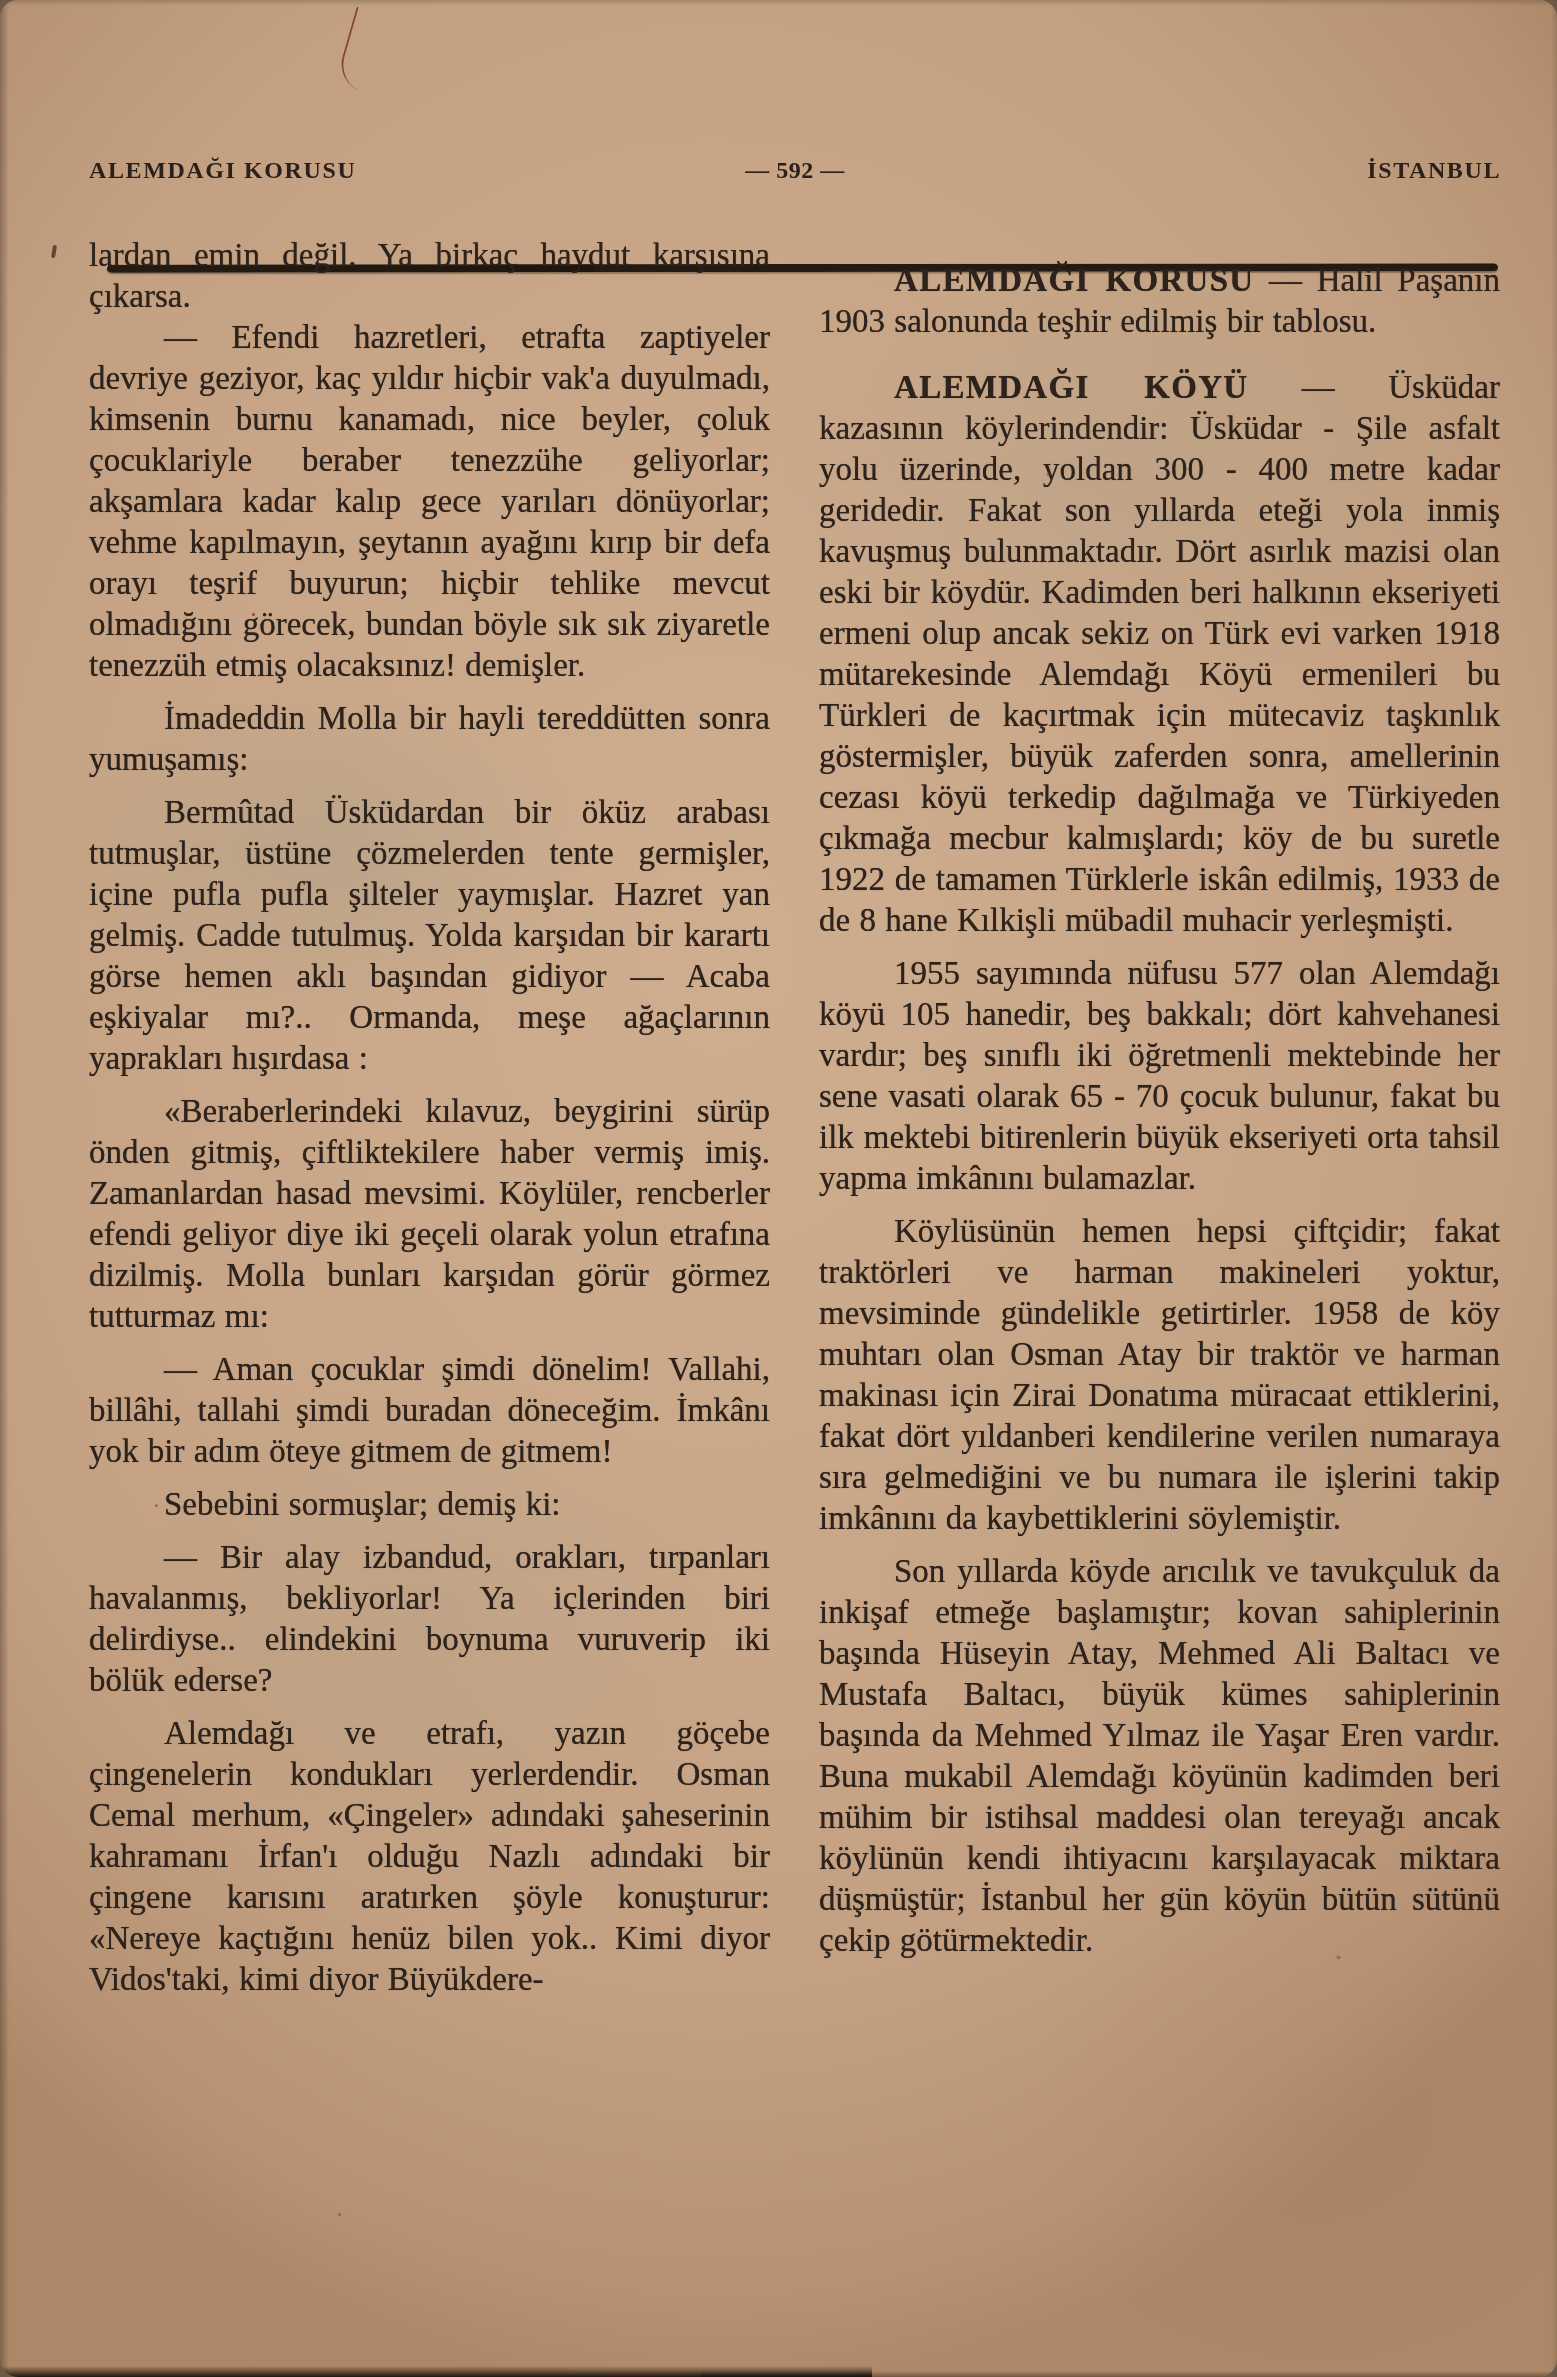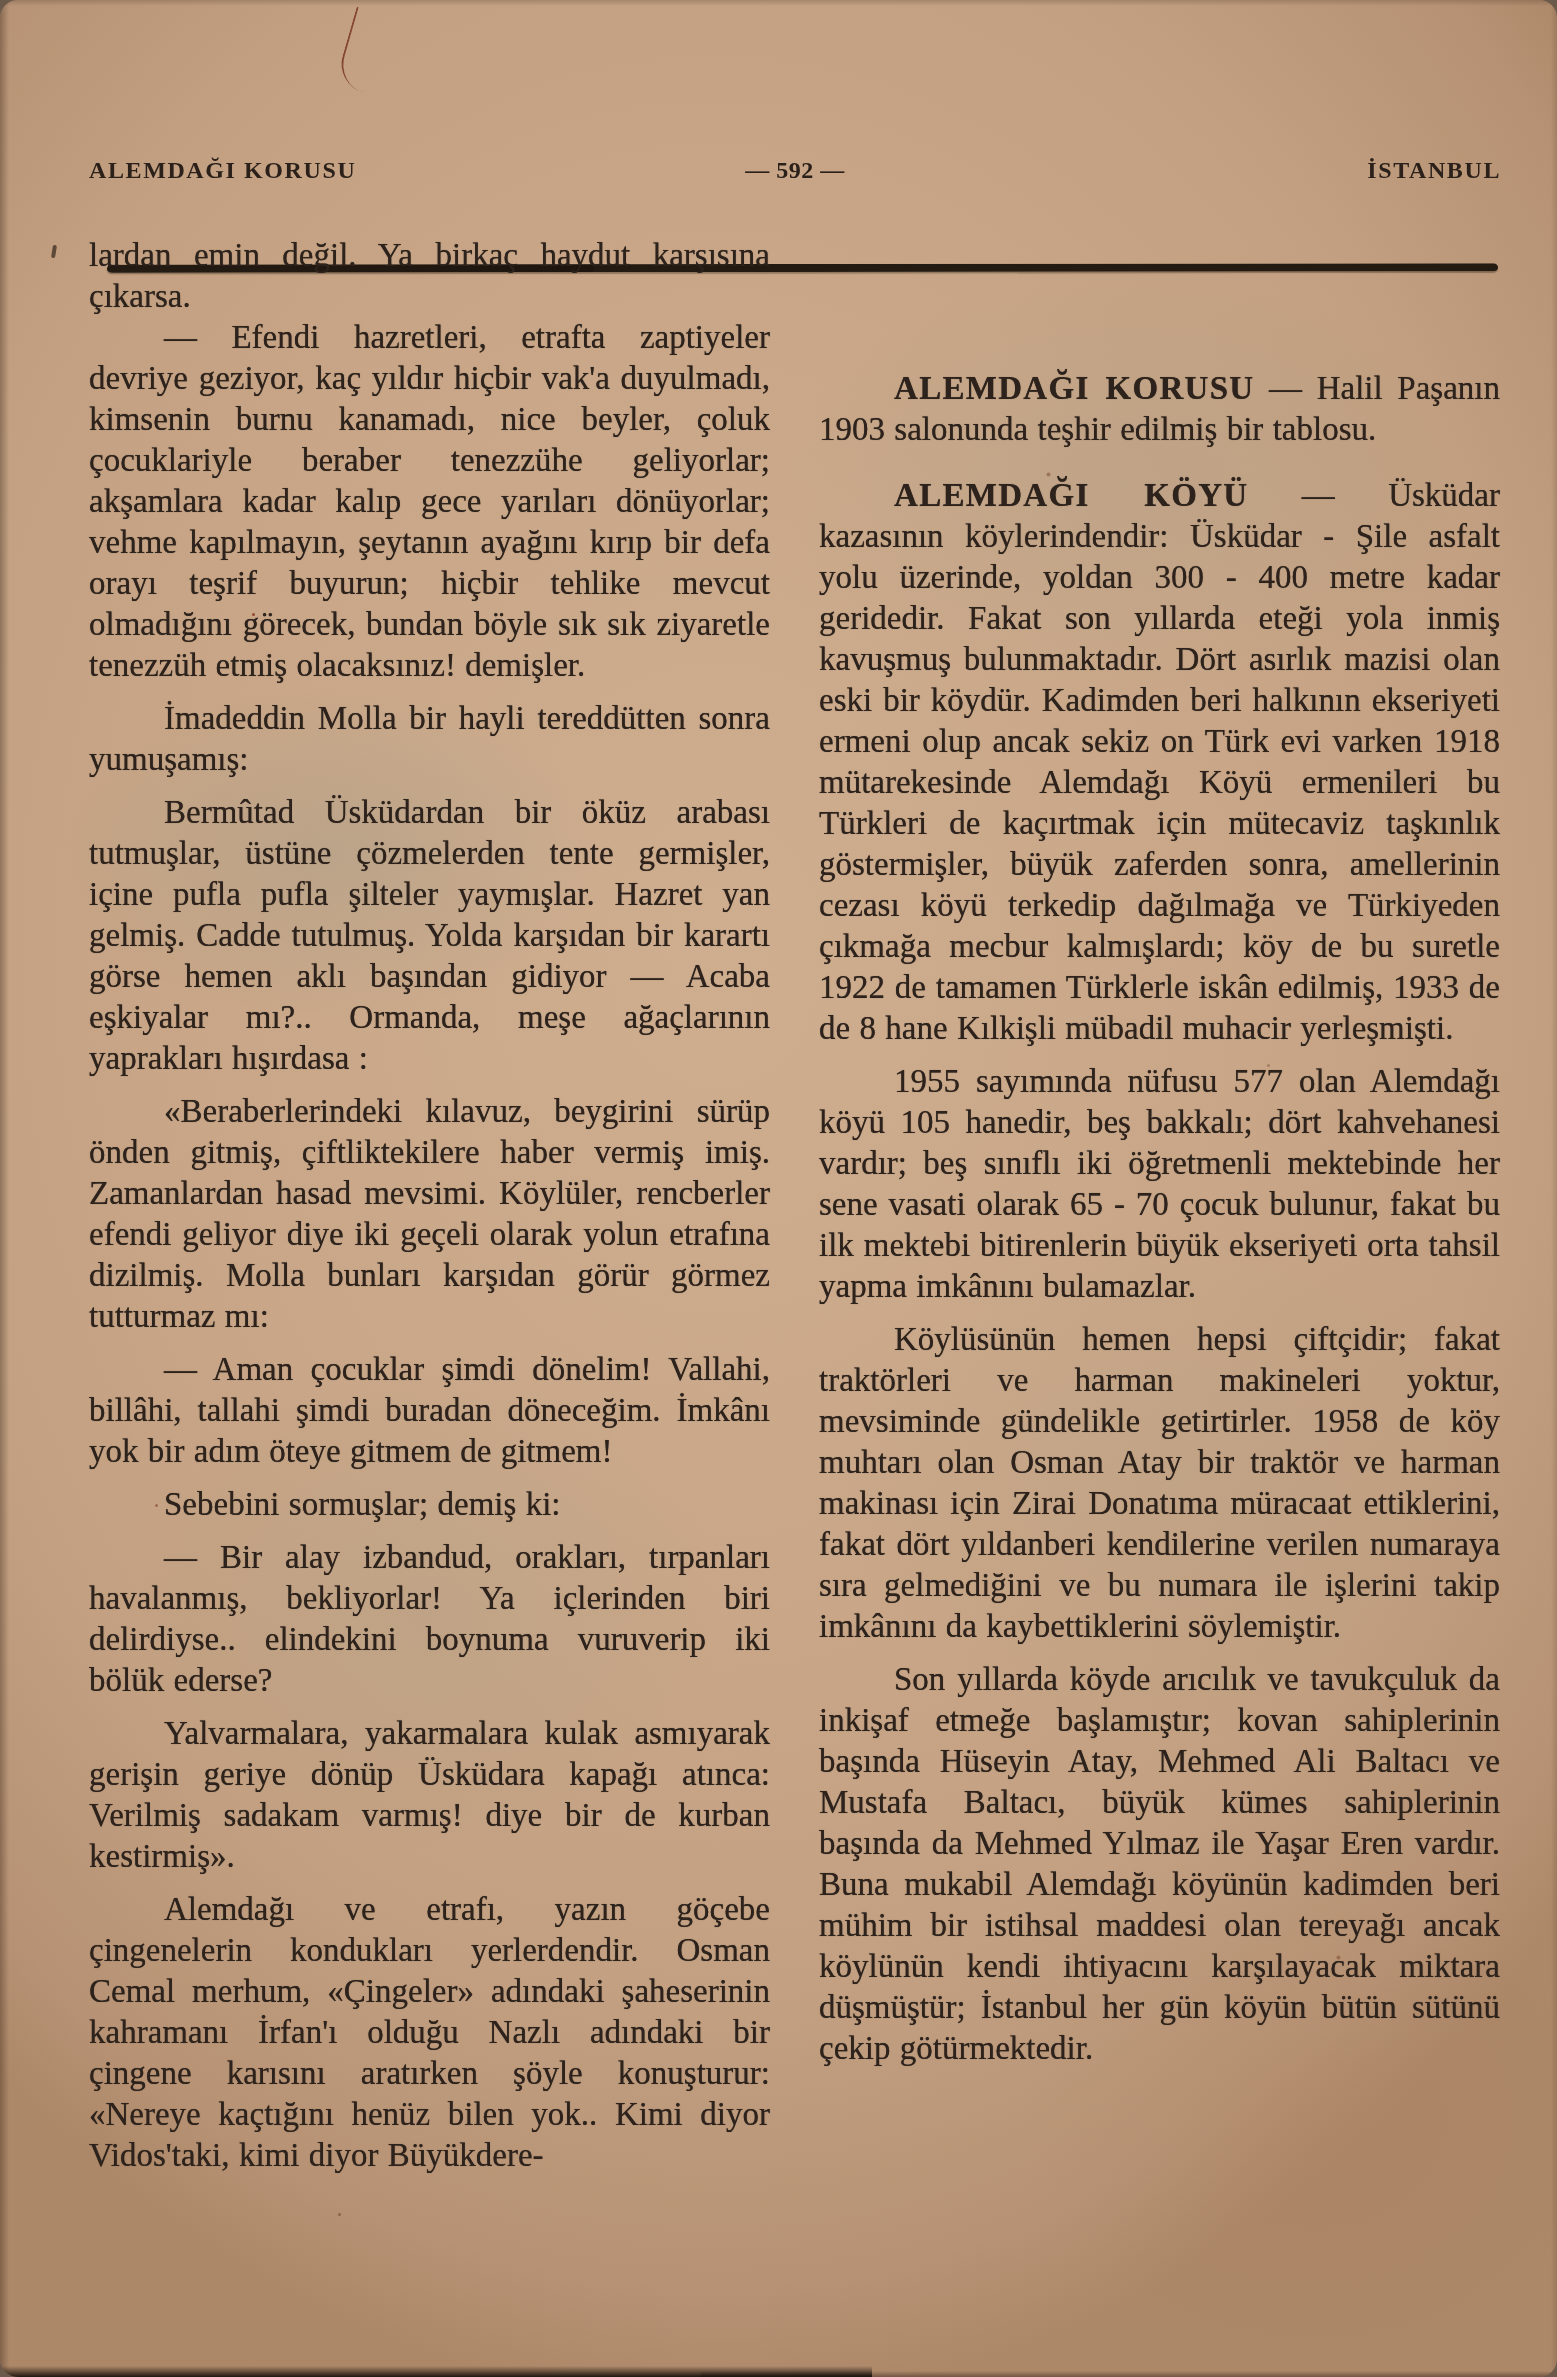--- a/index.html
+++ b/index.html
@@ -71,7 +71,7 @@
   
   .columns {
     position: absolute; left: 89px; top: 235px; width: 1411px;
-    display: flex; gap: 49px; align-items: center;
+    display: flex; gap: 49px;
   }
   .col { width: 681px; }
   .para {

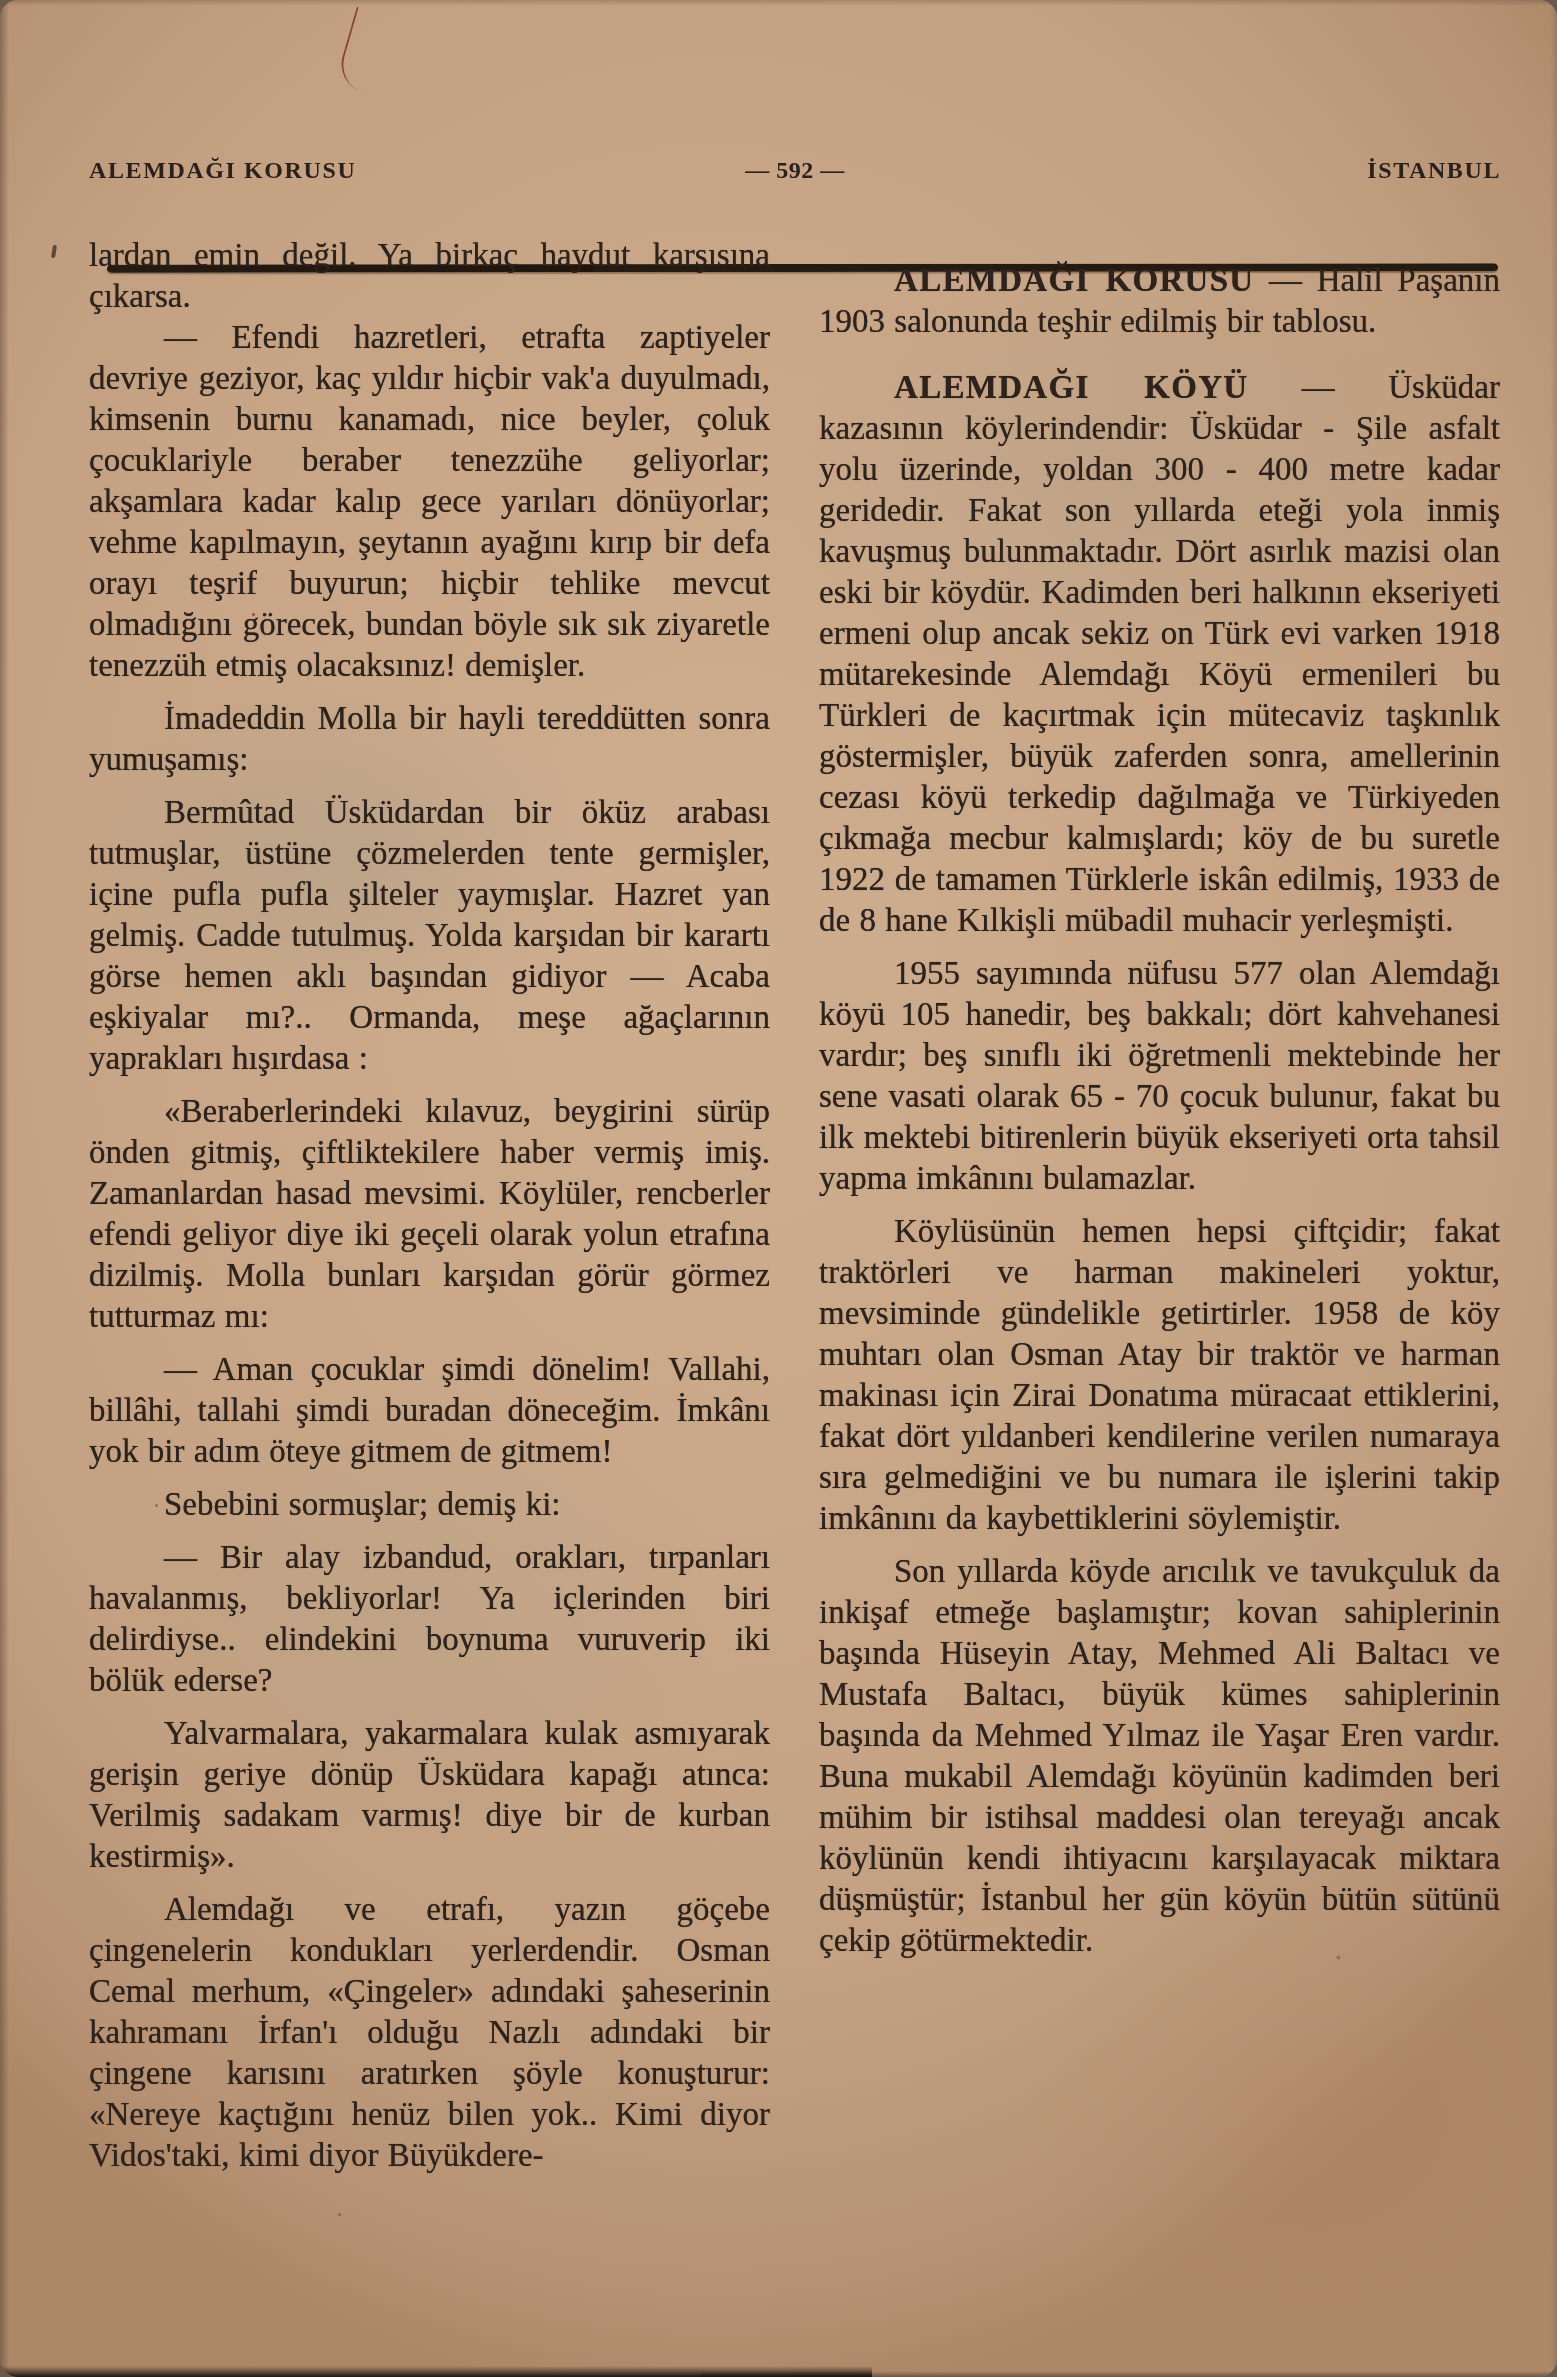--- a/index.html
+++ b/index.html
@@ -116,7 +116,6 @@
         <p class="para indent space-before">— Aman çocuklar şimdi dönelim! Vallahi, billâhi, tallahi şimdi buradan döneceğim. İmkânı yok bir adım öteye gitmem de gitmem!</p>
         <p class="para indent space-before">Sebebini sormuşlar; demiş ki:</p>
         <p class="para indent space-before">— Bir alay izbandud, orakları, tırpanları havalanmış, bekliyorlar! Ya içlerinden biri delirdiyse.. elindekini boynuma vuruverip iki bölük ederse?</p>
-        <p class="para indent space-before">Yalvarmalara, yakarmalara kulak asmıyarak gerişin geriye dönüp Üsküdara kapağı atınca: Verilmiş sadakam varmış! diye bir de kurban kestirmiş».</p>
         <p class="para indent space-before">Alemdağı ve etrafı, yazın göçebe çingenelerin kondukları yerlerdendir. Osman Cemal merhum, «Çingeler» adındaki şaheserinin kahramanı İrfan'ı olduğu Nazlı adındaki bir çingene karısını aratırken şöyle konuşturur: «Nereye kaçtığını henüz bilen yok.. Kimi diyor Vidos'taki, kimi diyor Büyükdere-</p>
       </div>
     <div class="col">

